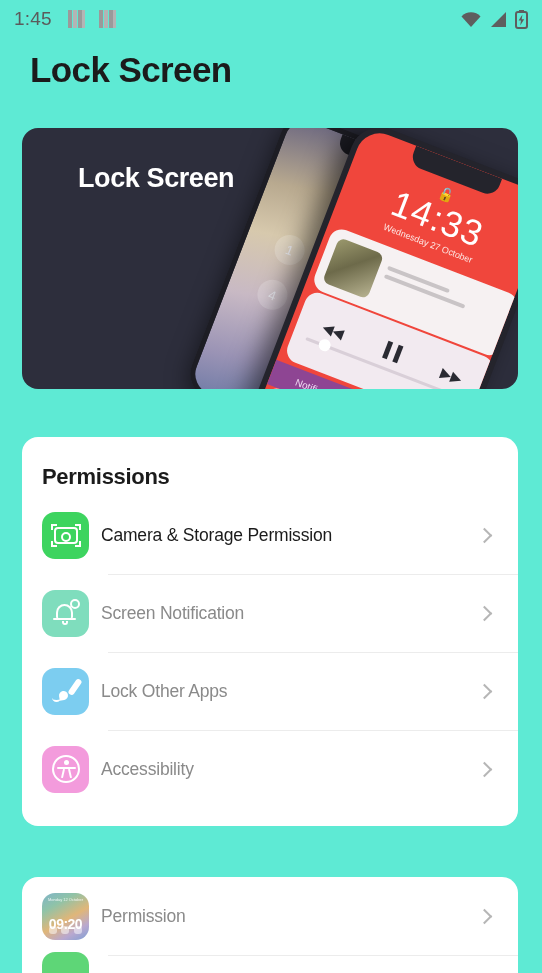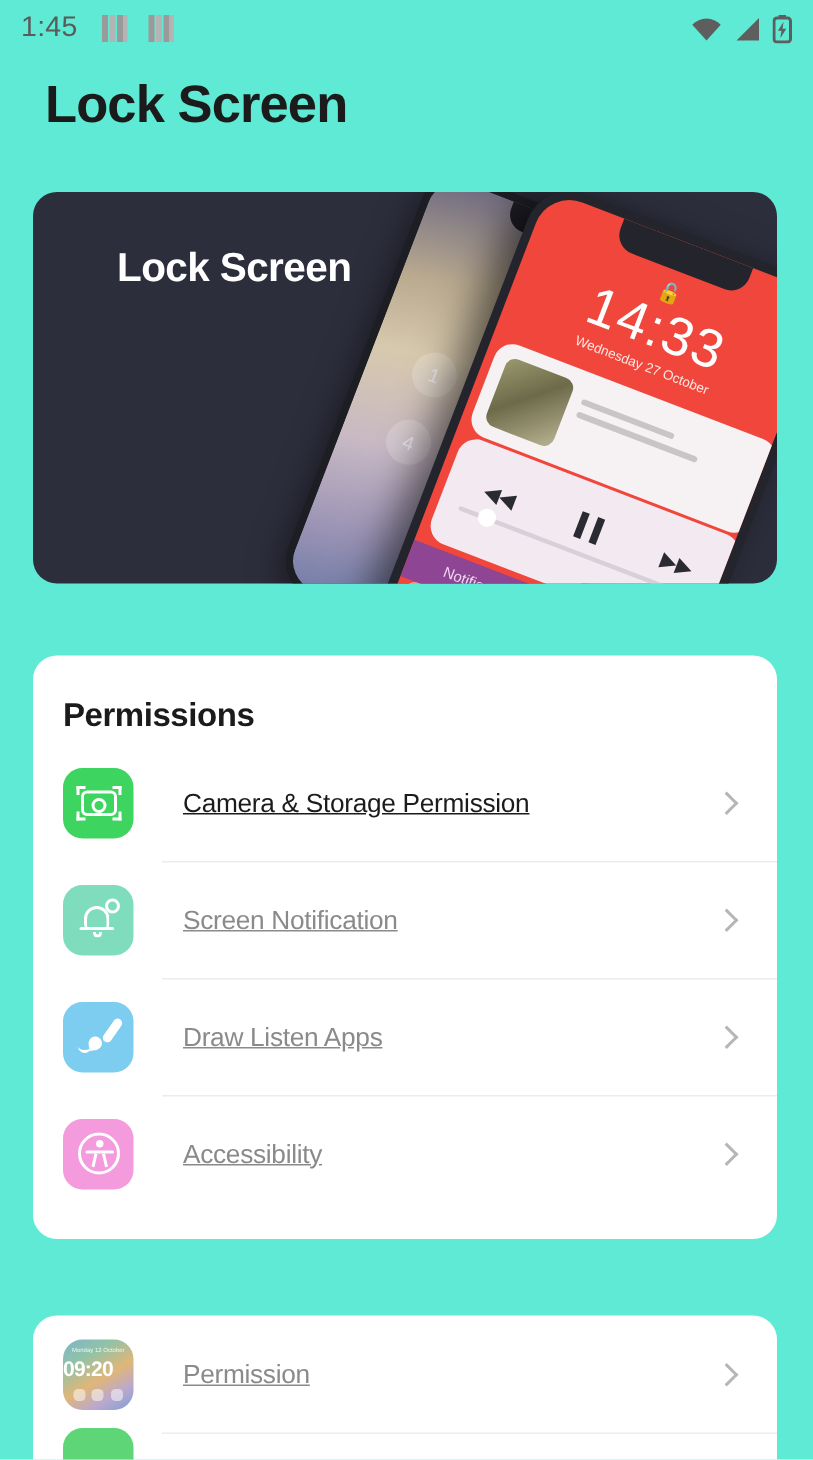--- a/index.html
+++ b/index.html
@@ -143,7 +143,7 @@
     display: flex; align-items: center; justify-content: center;
   }
   .row-label {
-    margin-left: 33px; font-size: 17.5px; color: #8a8a8a; letter-spacing: -.2px; text-decoration: underline;
+    margin-left: 12px; font-size: 17.5px; color: #8a8a8a; letter-spacing: -.2px;
   }
   .row-label.active { color: #1b1b1b; }
   .chev {

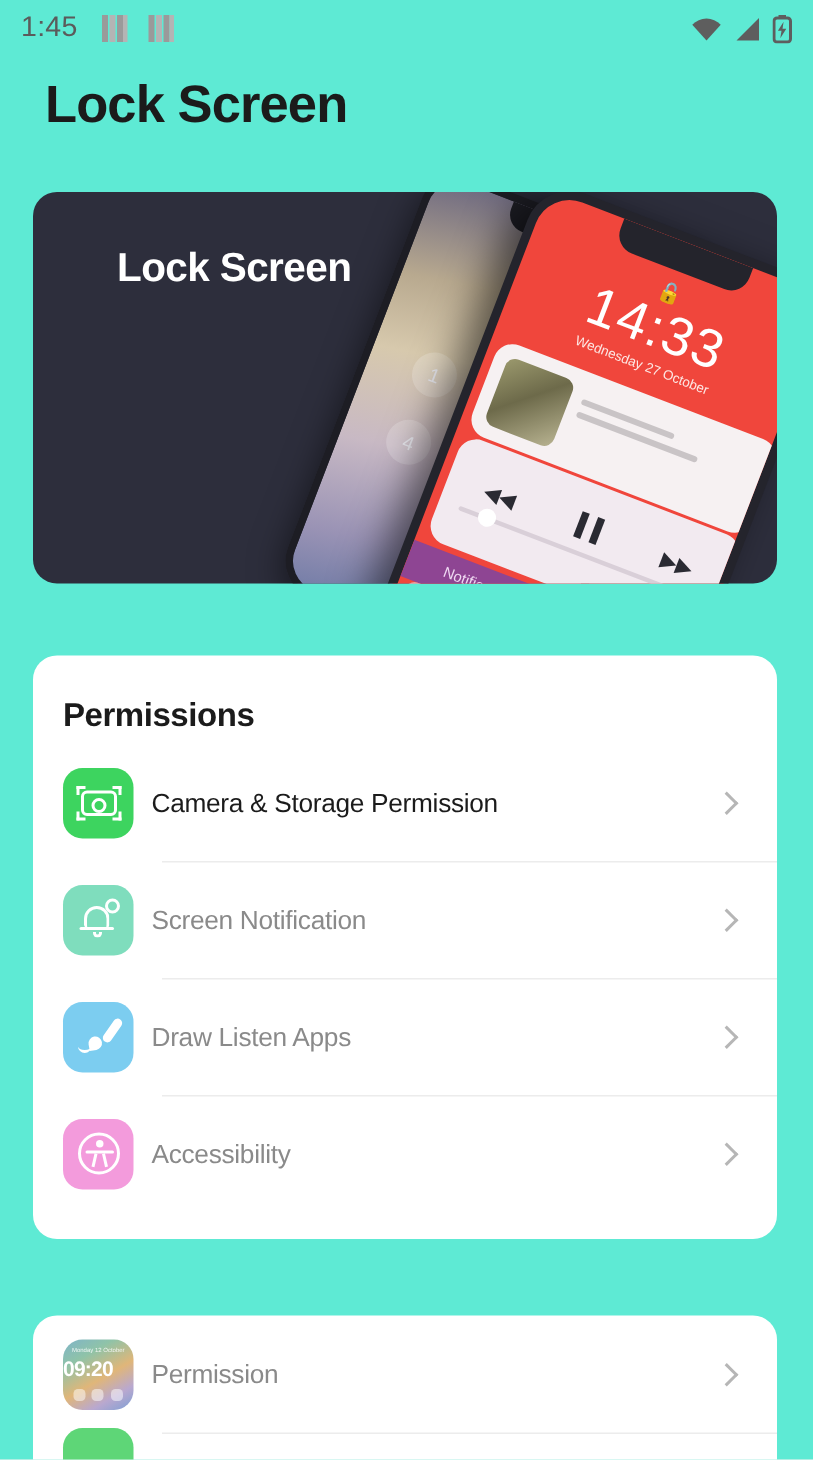--- a/index.html
+++ b/index.html
@@ -310,7 +310,7 @@
             <span class="w"></span>
           </span>
       </span>
-      <span class="row-label">Draw Listen Apps</span>
+      <span class="row-label">Lock Other Apps</span>
       <span class="chev"></span>
     </div>
 

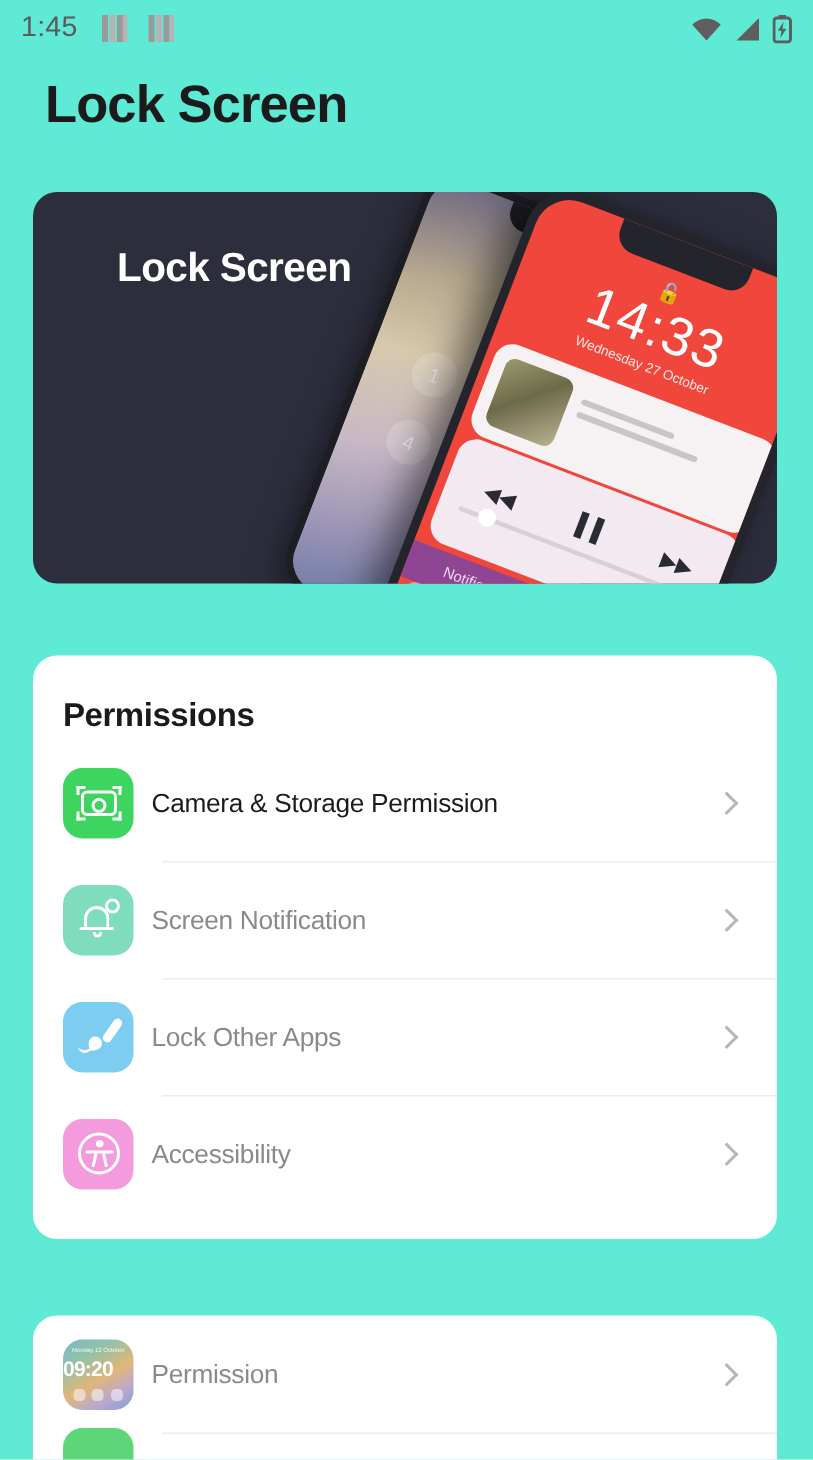--- a/index.html
+++ b/index.html
@@ -158,7 +158,7 @@
     flex:none;
   }
   .wp-thumb .wt-top{position:absolute;top:4px;left:0;width:100%;text-align:center;font-size:4px;color:#fff;opacity:.85;}
-  .wp-thumb .wt-time{position:absolute;top:11px;left:0;width:100%;text-align:left;font-size:14px;color:#fff;font-weight:600;letter-spacing:-.5px;}
+  .wp-thumb .wt-time{position:absolute;top:23px;left:0;width:100%;text-align:center;font-size:14px;color:#fff;font-weight:600;letter-spacing:-.5px;}
   .wp-thumb .wt-dots{position:absolute;bottom:6px;left:0;width:100%;display:flex;justify-content:space-around;padding:0 5px;}
   .wp-thumb .wt-dots i{width:8px;height:8px;border-radius:3px;background:rgba(255,255,255,.5);display:block;}
   .partial-ic{

